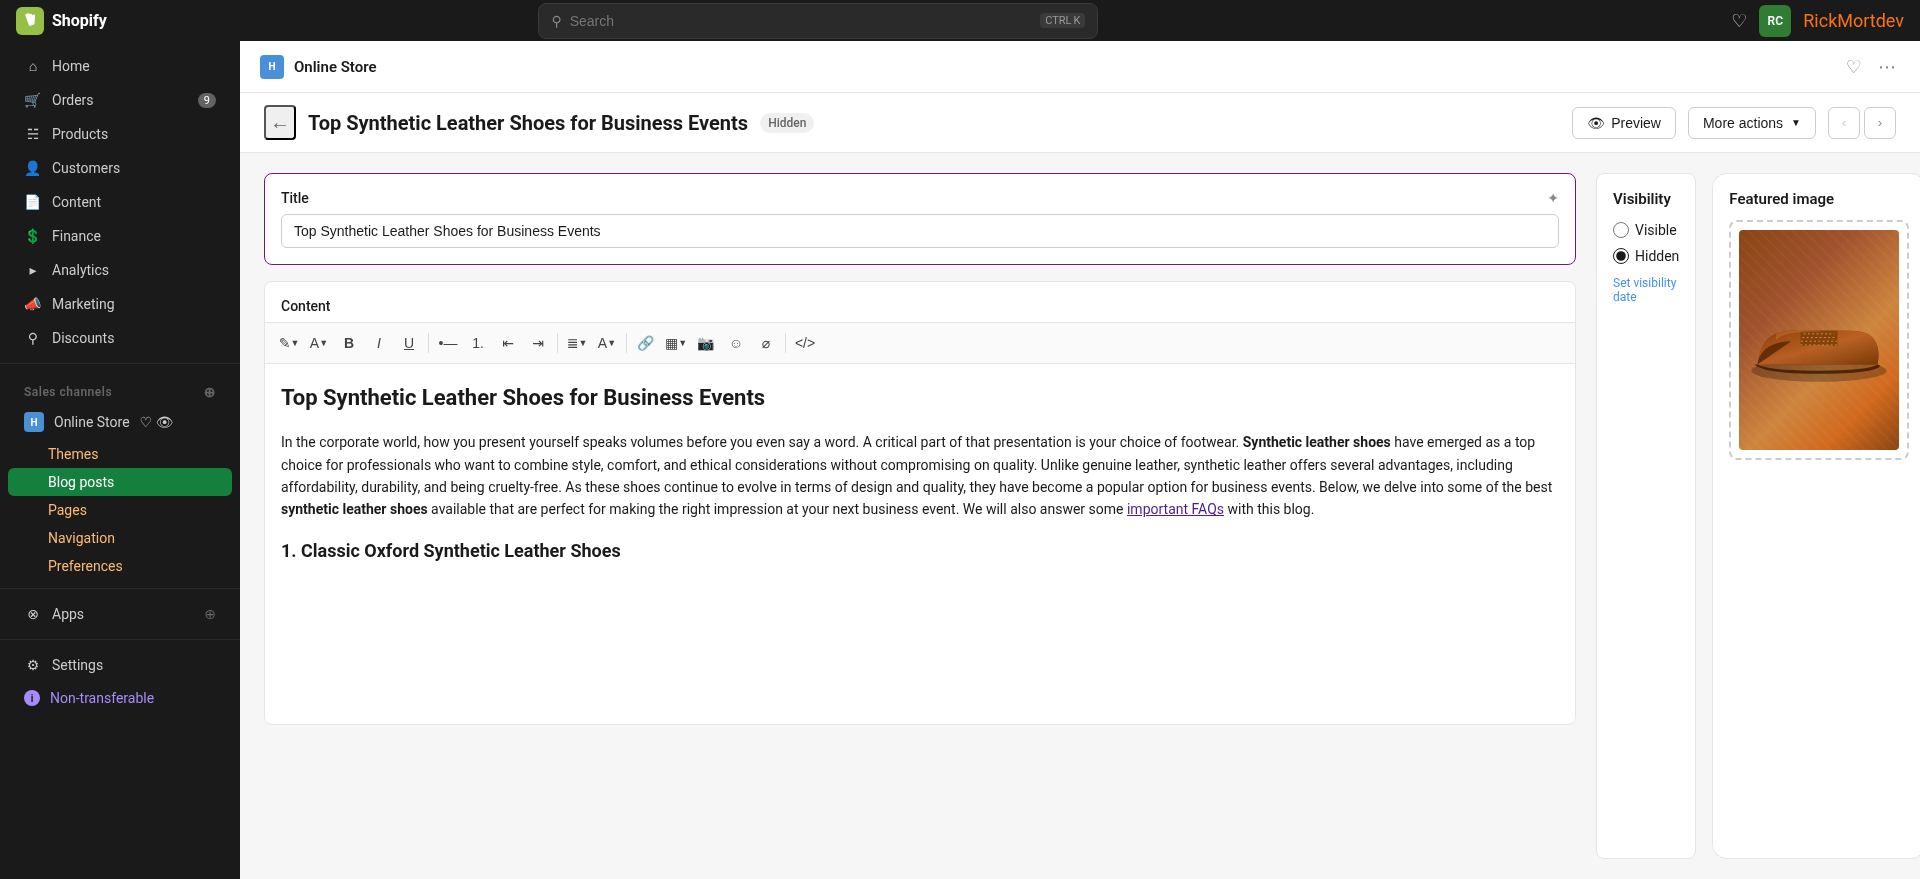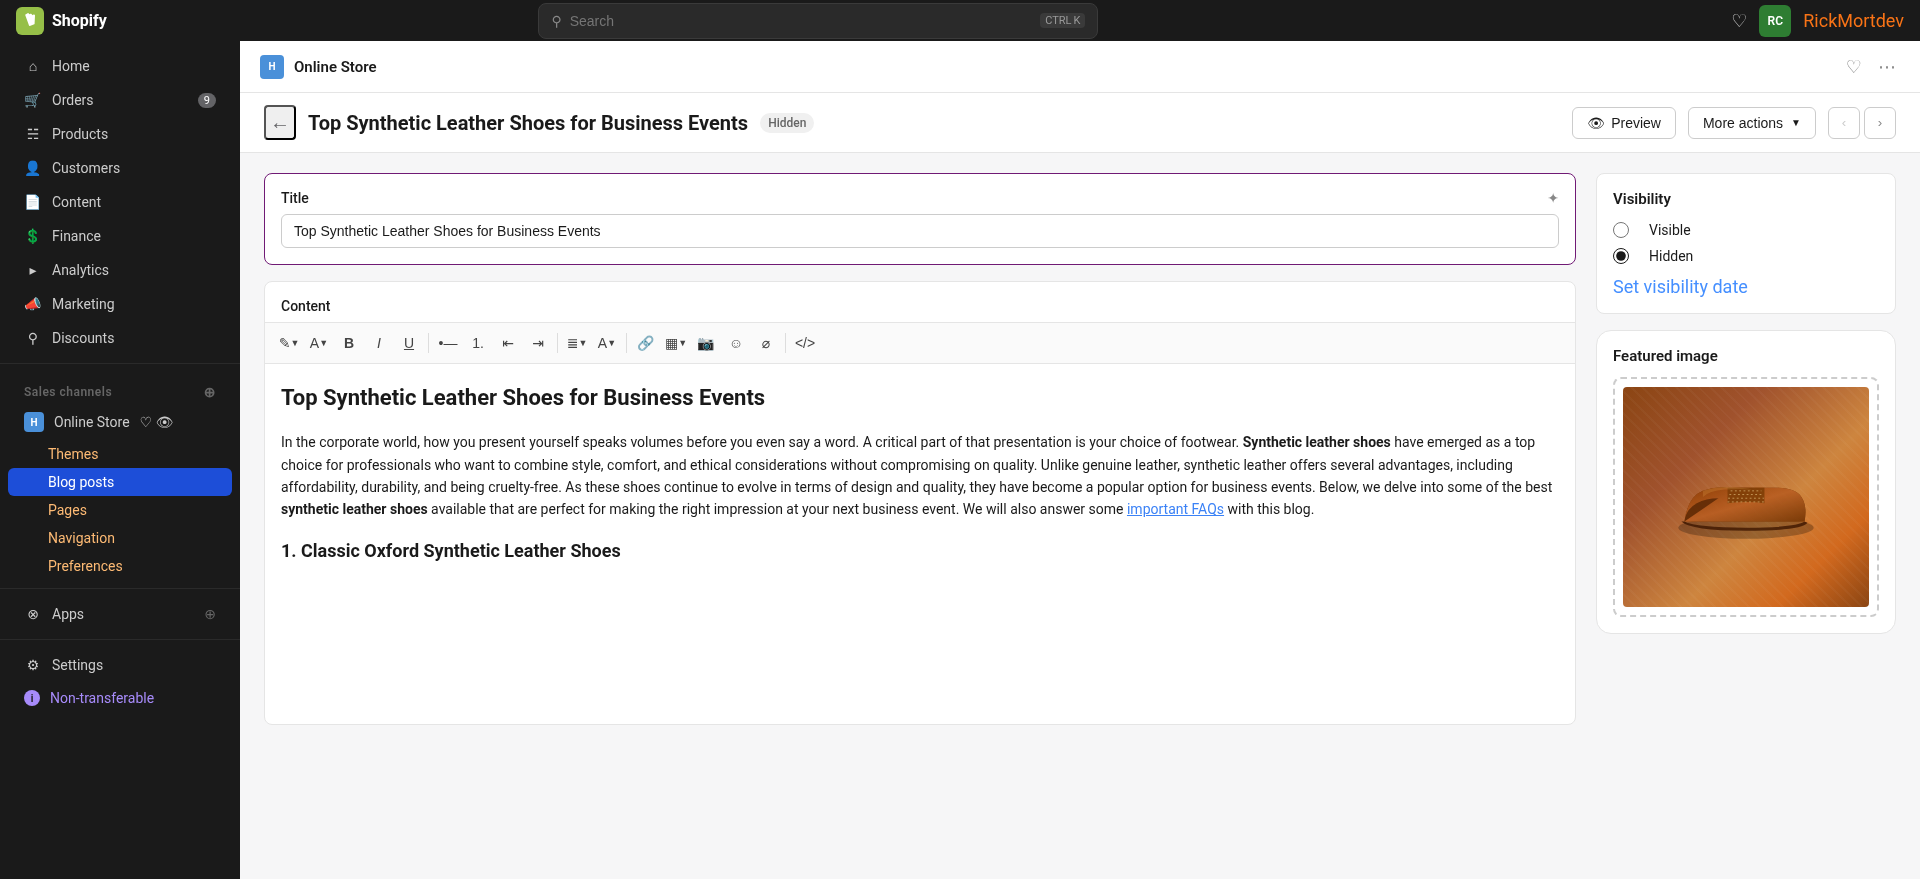--- a/index.html
+++ b/index.html
@@ -80,7 +80,7 @@
     .rte-content a { color: #3b82f6; text-decoration: underline; }
 
     
-    .right-panel { width: 300px; flex-shrink: 0; display: flex; flex-direction: column; gap: 16px; }
+    .right-panel { width: 300px; flex-shrink: 0; display: flex; flex-direction: row; gap: 16px; }
 
     
     .visibility-card { background: #fff; border: 1px solid #e5e5e5; border-radius: 8px; padding: 16px; }

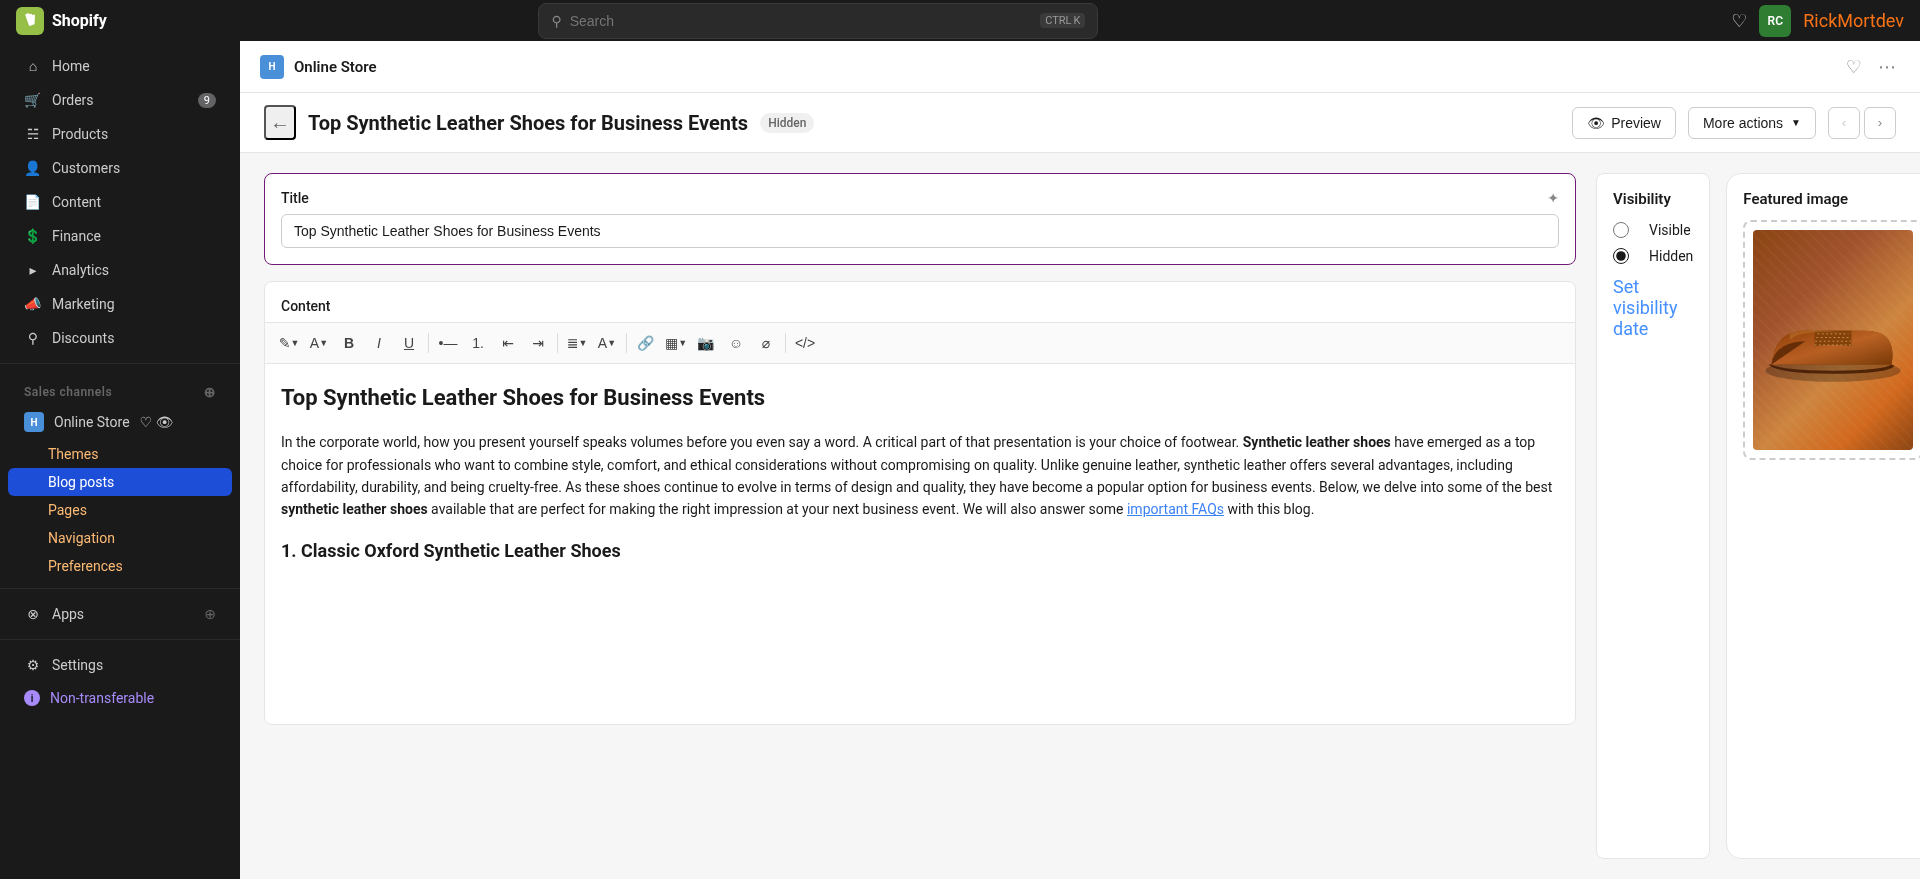--- a/index.html
+++ b/index.html
@@ -86,7 +86,7 @@
     .visibility-card { background: #fff; border: 1px solid #e5e5e5; border-radius: 8px; padding: 16px; }
     .visibility-card-title { font-size: 15px; font-weight: 600; margin-bottom: 14px; }
     .radio-group { display: flex; flex-direction: column; gap: 10px; }
-    .radio-item { display: flex; align-items: center; gap: 20px; cursor: pointer; }
+    .radio-item { display: flex; align-items: center; gap: 6px; cursor: pointer; }
     .radio-item input[type="radio"] { width: 16px; height: 16px; accent-color: #1a1a1a; cursor: pointer; }
     .radio-label { font-size: 14px; color: #1a1a1a; }
     .set-visibility-link { color: #458fff; font-size: 18px; cursor: pointer; margin-top: 12px; display: block; text-decoration: none; }

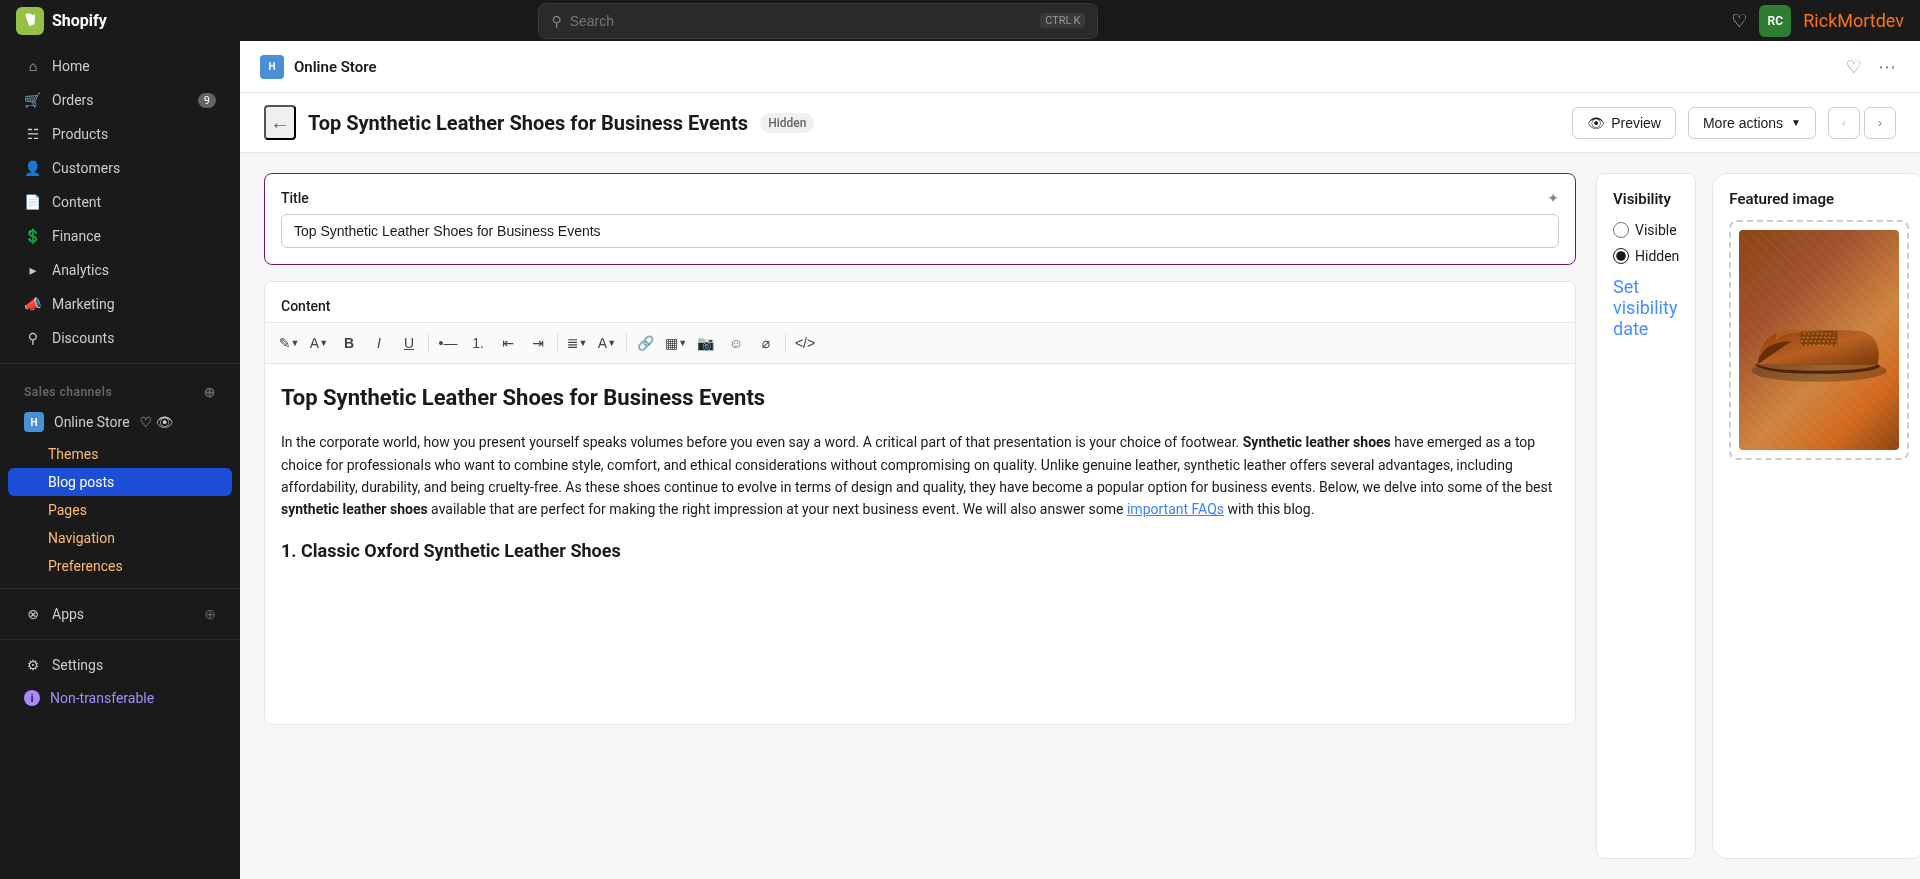--- a/index.html
+++ b/index.html
@@ -89,7 +89,7 @@
     .radio-item { display: flex; align-items: center; gap: 6px; cursor: pointer; }
     .radio-item input[type="radio"] { width: 16px; height: 16px; accent-color: #1a1a1a; cursor: pointer; }
     .radio-label { font-size: 14px; color: #1a1a1a; }
-    .set-visibility-link { color: #458fff; font-size: 18px; cursor: pointer; margin-top: 12px; display: block; text-decoration: none; }
+    .set-visibility-link { color: #458fff; font-size: 12px; cursor: pointer; margin-top: 12px; display: block; text-decoration: none; }
 
     
     .featured-image-card { background: #fff; border: 1px solid #e5e5e5; border-radius: 15px; padding: 16px; }

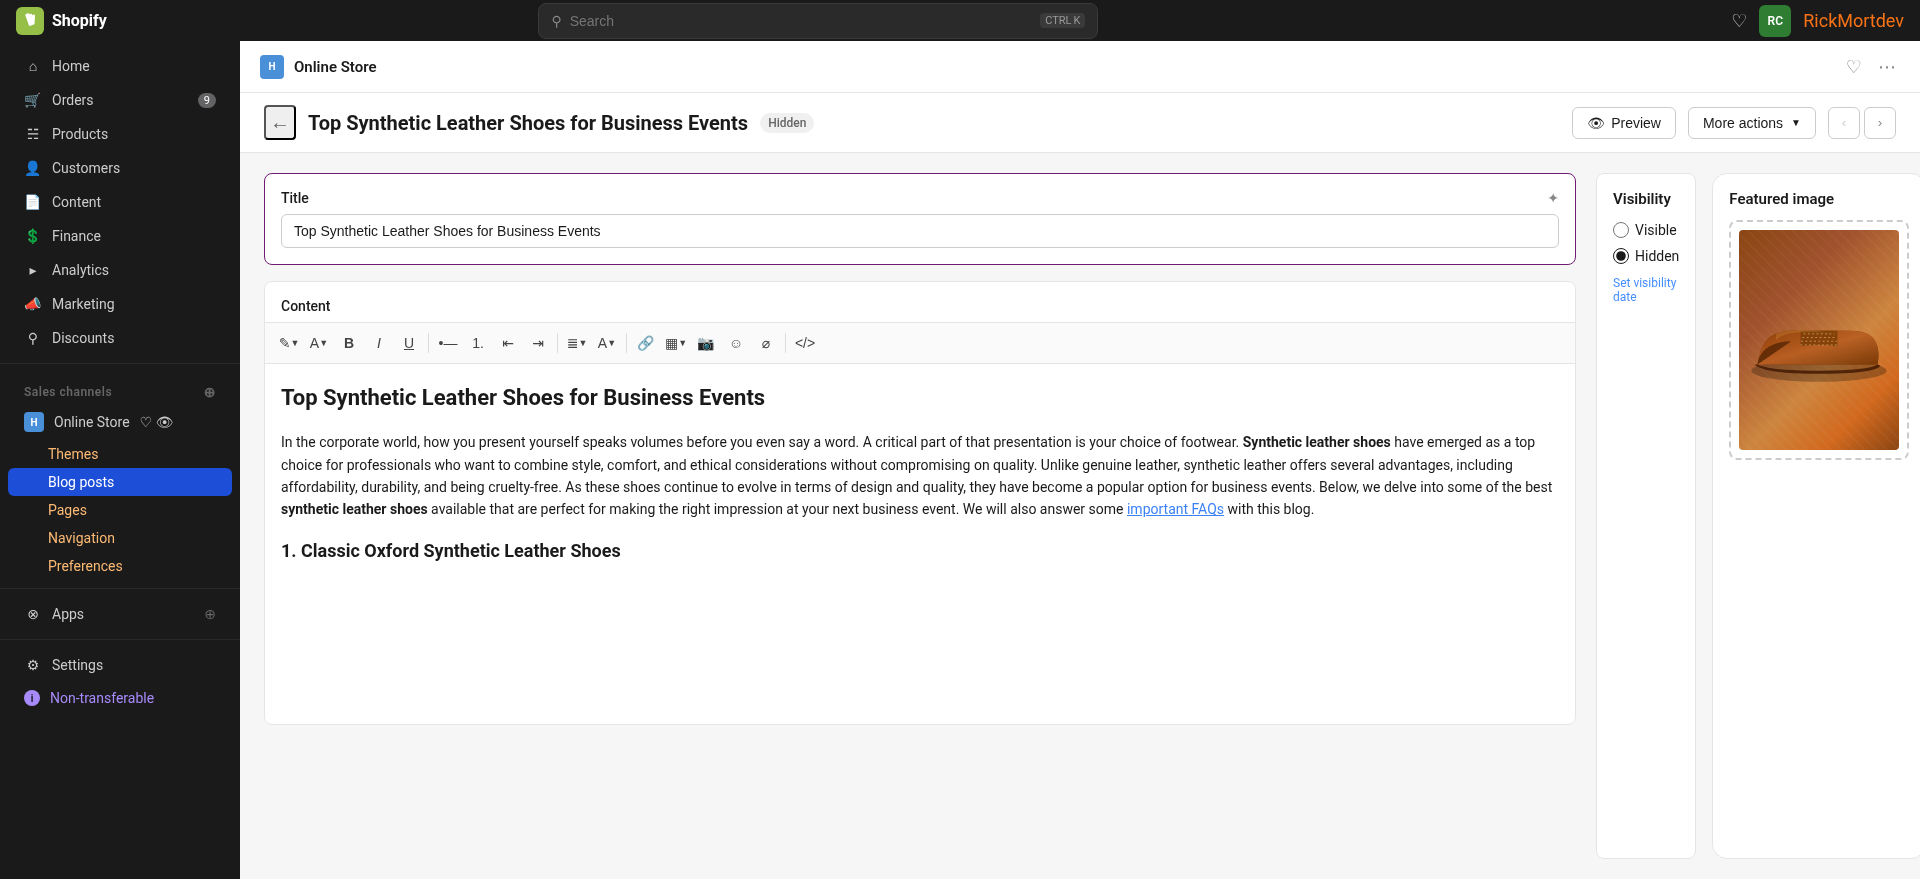--- a/index.html
+++ b/index.html
@@ -28,7 +28,7 @@
     .sidebar-section-title { color: #666; font-size: 12px; font-weight: 600; padding: 12px 24px 4px; letter-spacing: 0.5px; display: flex; align-items: center; justify-content: space-between; }
     .sidebar-section-title .expand { color: #666; font-size: 14px; cursor: pointer; }
     .sidebar-sub-item { display: flex; align-items: center; gap: 10px; padding: 6px 16px 6px 40px; cursor: pointer; color: #fdba74; font-size: 14px; border-radius: 6px; margin: 0 8px; }
-    .sidebar-sub-item.active { color: #fff; background: #1d4ed8; }
+    .sidebar-sub-item.active { color: #fff; background: #15803d; }
     .sidebar-divider { border: none; border-top: 1px solid #2a2a2a; margin: 8px 0; }
     .sidebar-online-store-item { display: flex; align-items: center; gap: 10px; padding: 8px 16px; cursor: pointer; color: #ccc; font-size: 14px; border-radius: 6px; margin: 0 8px; }
     .sidebar-online-store-item .store-icon { width: 20px; height: 20px; background: #4a90d9; border-radius: 4px; display: flex; align-items: center; justify-content: center; color: #fff; font-size: 10px; font-weight: 700; }

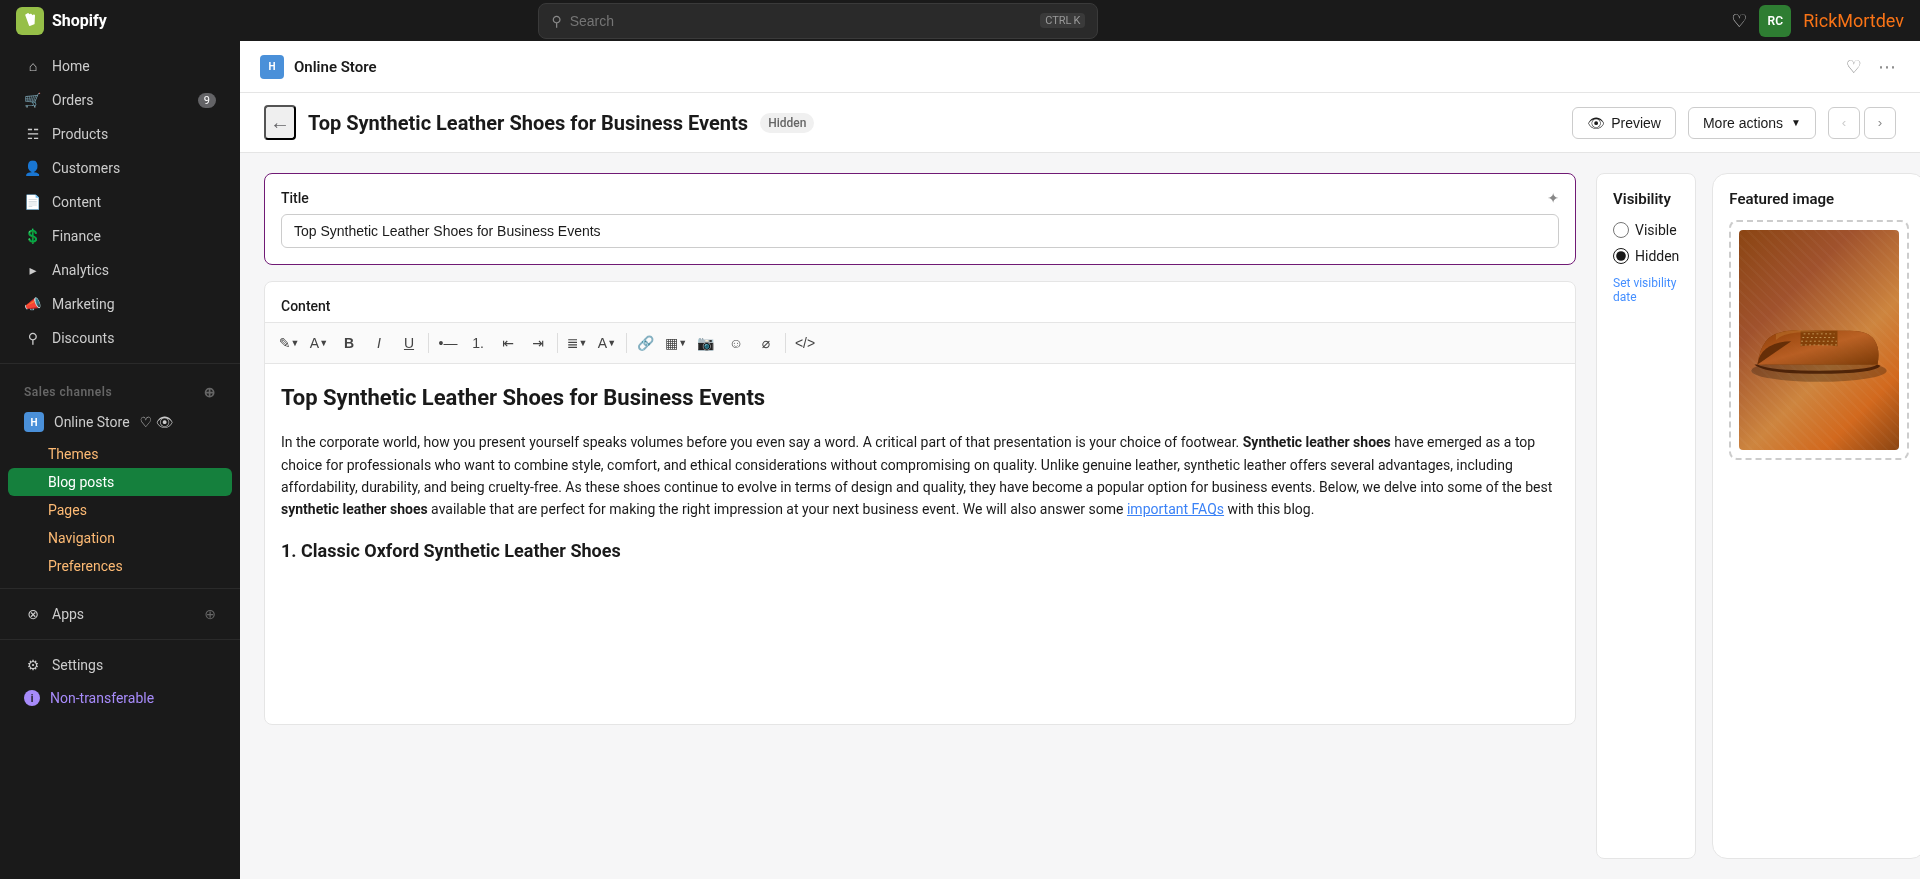--- a/index.html
+++ b/index.html
@@ -77,7 +77,7 @@
     .rte-content h1 { font-size: 22px; font-weight: 700; margin-bottom: 16px; }
     .rte-content h2 { font-size: 18px; font-weight: 700; margin: 16px 0 8px; }
     .rte-content p { margin-bottom: 12px; }
-    .rte-content a { color: #3b82f6; text-decoration: underline; }
+    .rte-content a { color: #4c1d95; text-decoration: underline; }
 
     
     .right-panel { width: 300px; flex-shrink: 0; display: flex; flex-direction: row; gap: 16px; }

